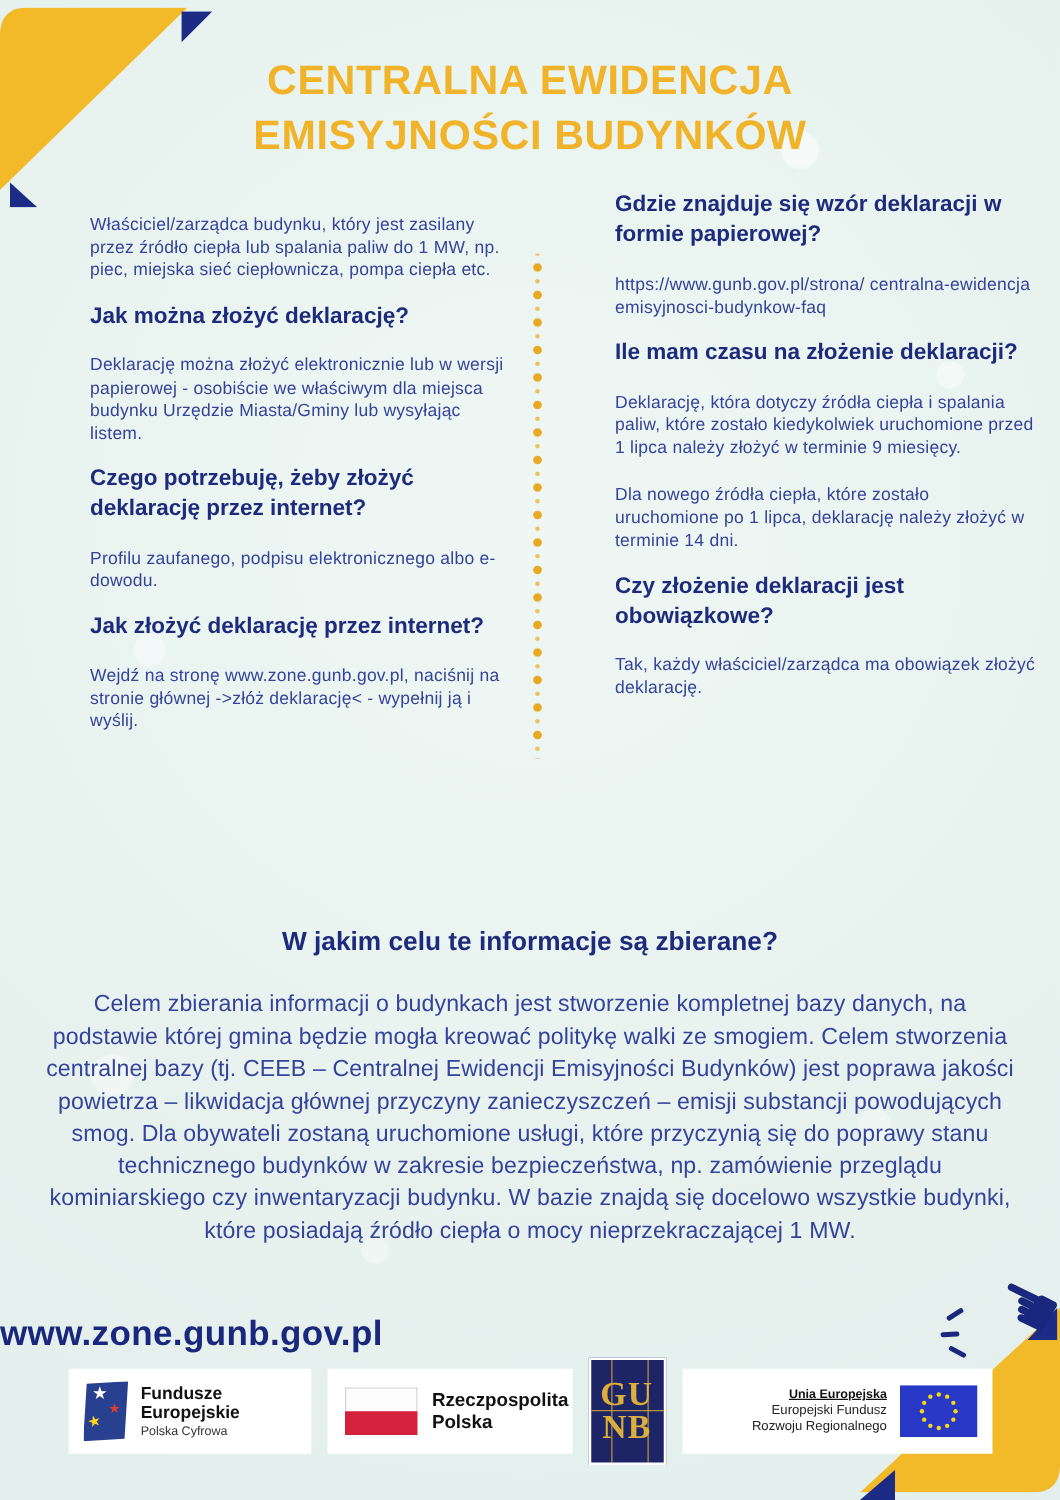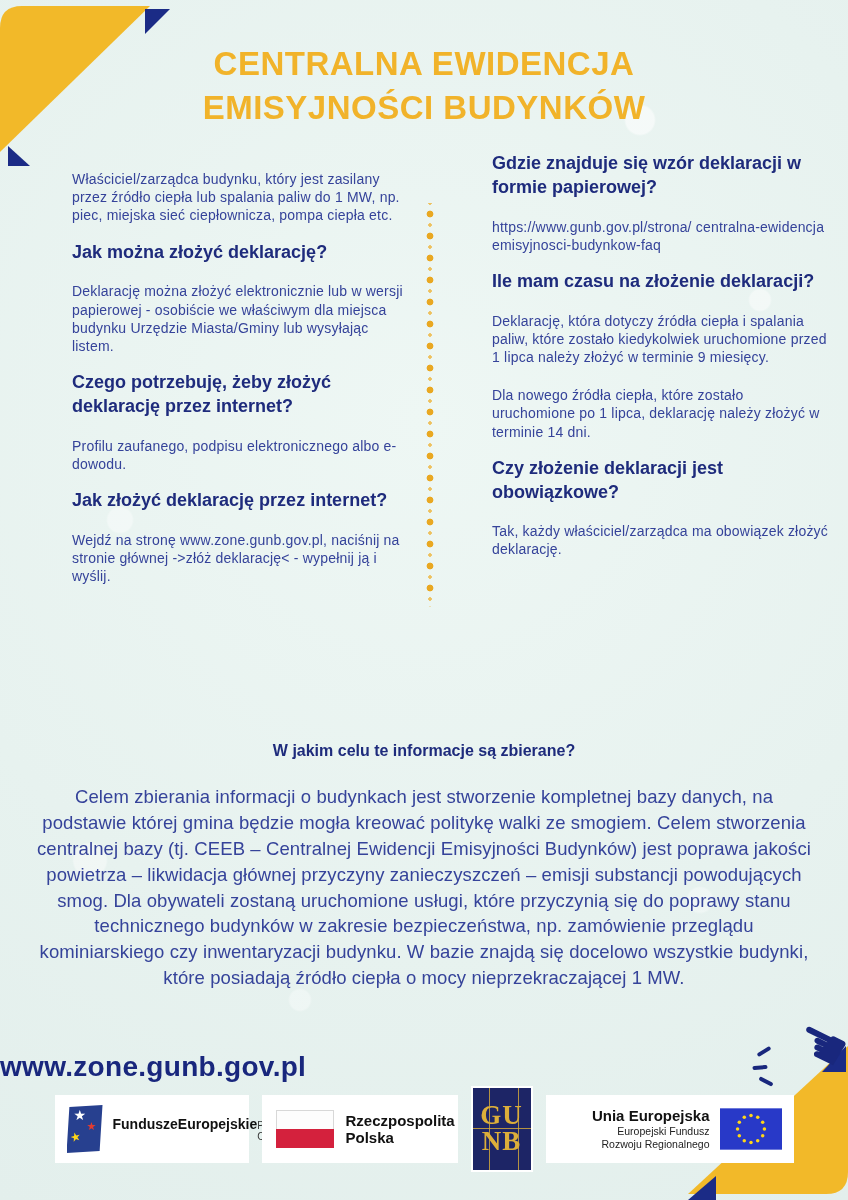--- a/index.html
+++ b/index.html
@@ -44,7 +44,7 @@
     background-size:10px 22px,10px 22px;background-position:0 0,0 11px;background-repeat:repeat;}
   
   .purpose{position:absolute;top:742px;left:0;right:0;text-align:center;}
-  .purpose-h{font-size:16px;font-weight:700;color:#1e2b7c;margin:0;}
+  .purpose-h{font-size:21px;font-weight:700;color:#1e2b7c;margin:0;}
   .purpose-b{width:786px;margin:24px auto 0;font-size:18.5px;color:#35439a;line-height:1.4;letter-spacing:.1px;}
   
   .site-row{position:absolute;top:1022px;left:0;right:0;display:flex;justify-content:space-between;align-items:center;gap:4px;}

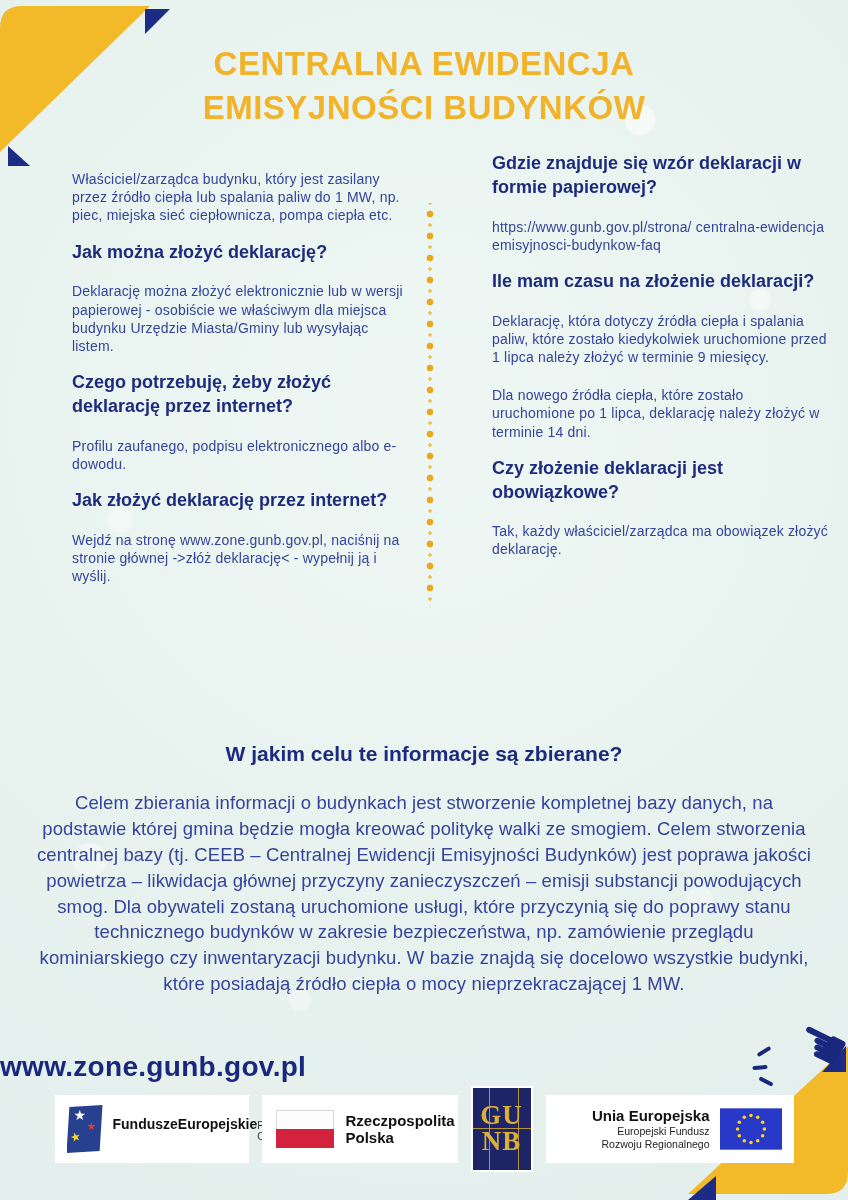--- a/index.html
+++ b/index.html
@@ -66,7 +66,7 @@
   .fe-star-white{left:7px;top:3px;font-size:14px;color:#ffffff;}
   .fe-star-red{left:20px;top:16px;font-size:11px;color:#e03c31;}
   .fe-star-yellow{left:3px;top:26px;font-size:12px;color:#ffd617;transform:rotate(-14deg);}
-  .fe-text{display:flex;flex-direction:row;color:#111;}
+  .fe-text{display:flex;flex-direction:column;color:#111;}
   .fe-line{font-size:14px;font-weight:700;line-height:1.1;}
   .fe-sub{font-size:10px;margin-top:3px;color:#333;}
   .rp-box{width:196px;padding:22px 14px;gap:12px;}

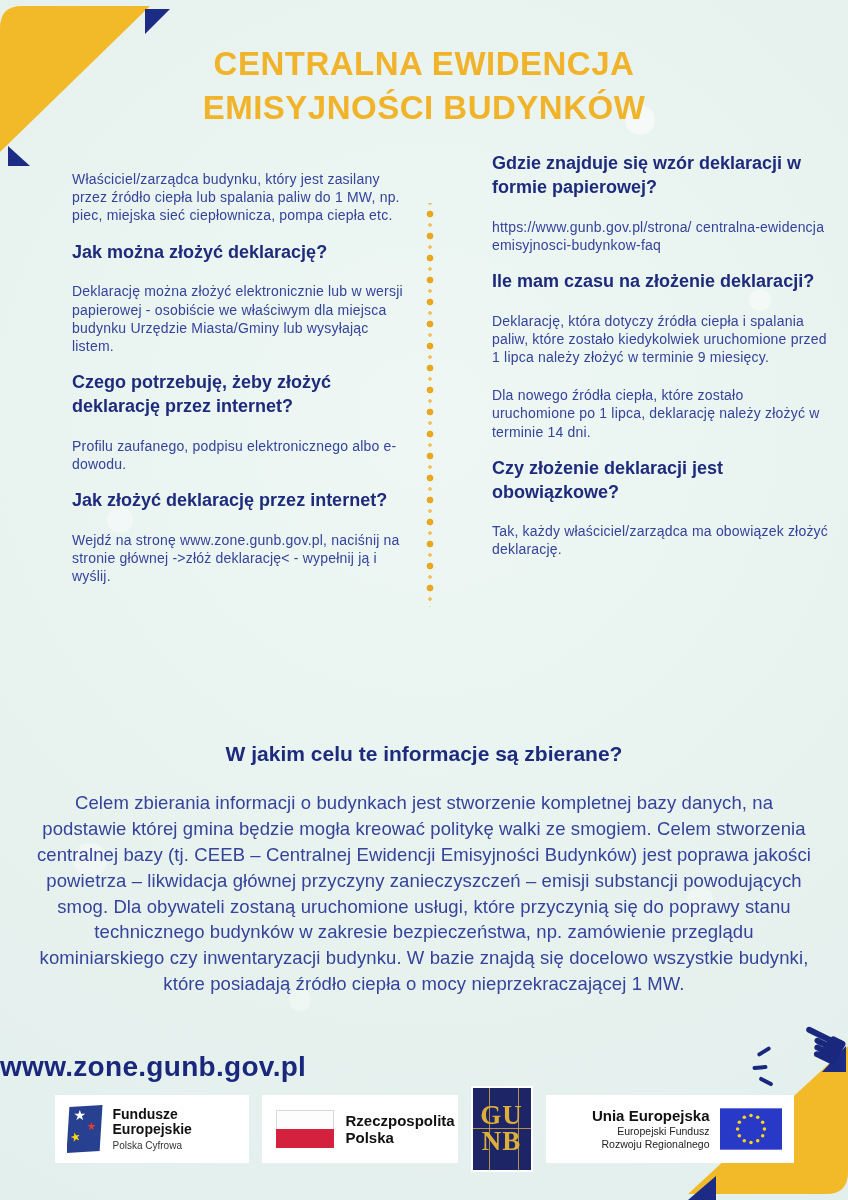--- a/index.html
+++ b/index.html
@@ -84,7 +84,7 @@
     line-height:.95;text-align:center;letter-spacing:1px;z-index:1;}
   .ue-box{width:248px;padding:6px 12px;gap:10px;justify-content:flex-end;}
   .ue-text{display:flex;flex-direction:column;align-items:flex-end;color:#111;text-align:right;}
-  .ue-title{font-size:15px;font-weight:700;line-height:1.2;}
+  .ue-title{font-size:10px;font-weight:700;line-height:1.2;text-decoration:underline;}
   .ue-sub{font-size:10.5px;color:#222;line-height:1.25;}
   .eu-flag{width:62px;height:42px;flex:none;}
 </style>

